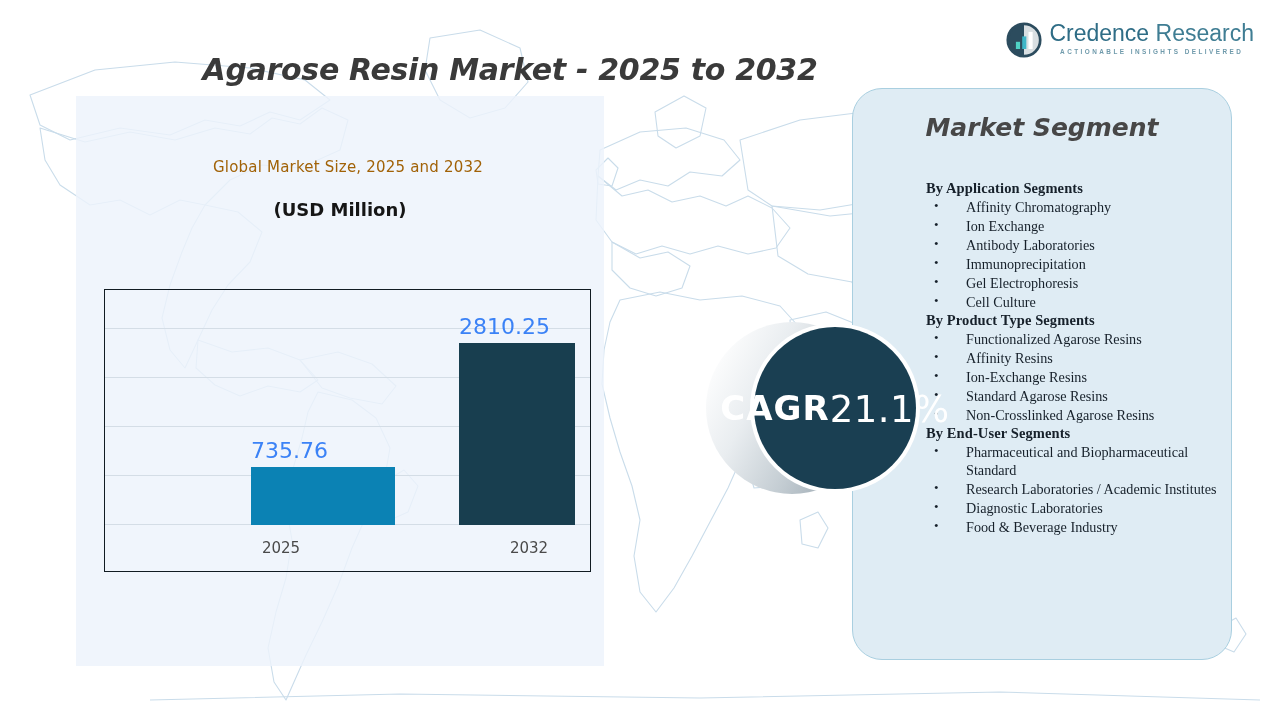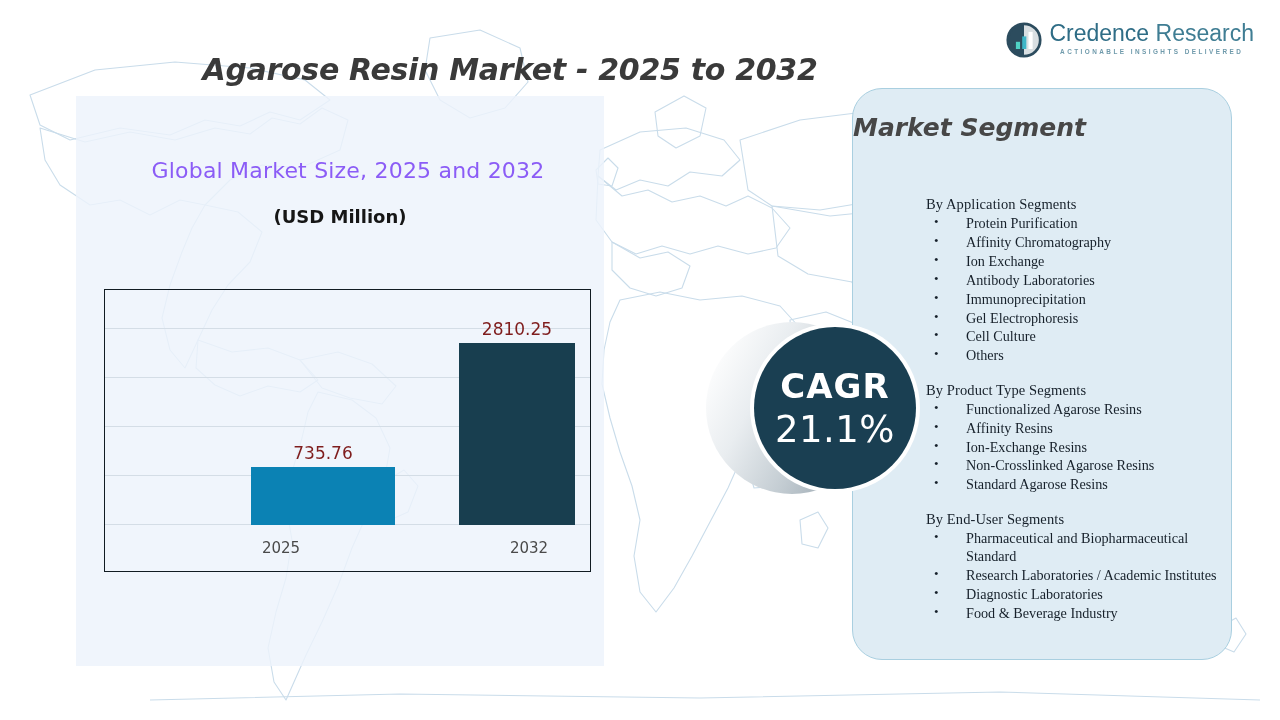--- a/index.html
+++ b/index.html
@@ -194,7 +194,7 @@
   #segment-title {
     position: absolute;
     left: 0; right: 0; top: 24px;
-    text-align: left;
+    text-align: center;
     font-family: "DejaVu Sans", sans-serif;
     font-size: 25px;
     font-weight: bold;

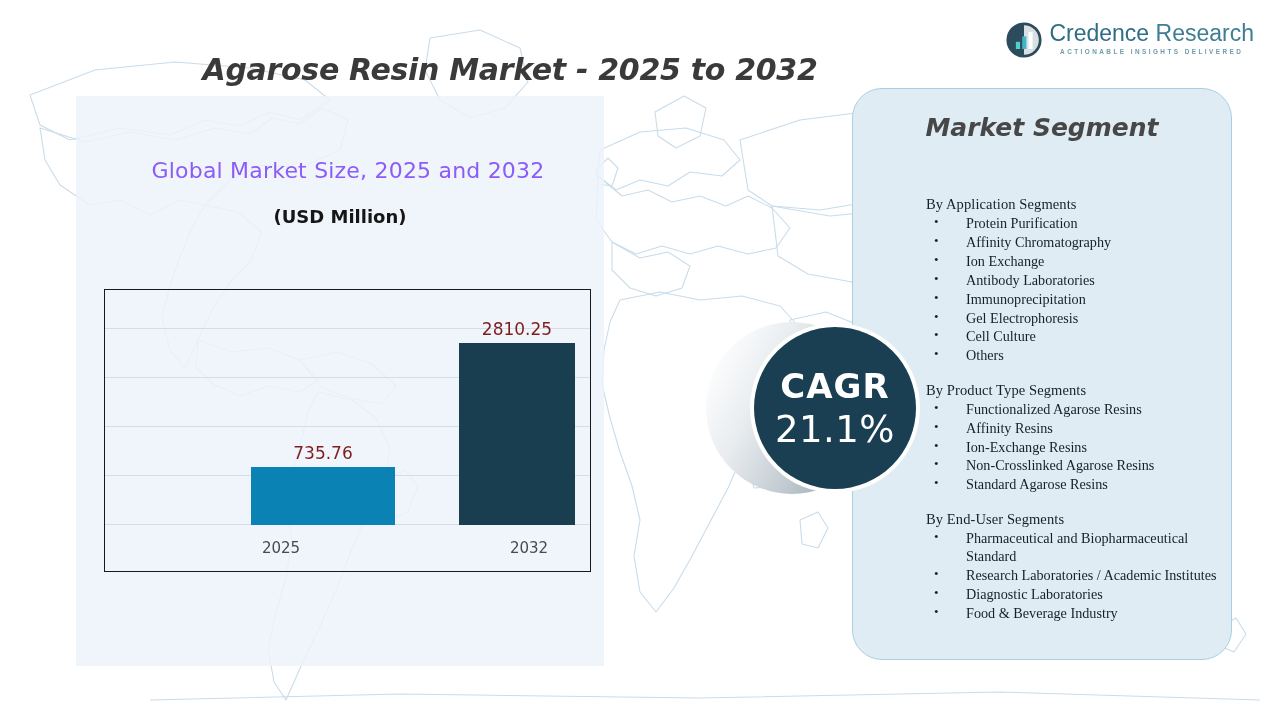--- a/index.html
+++ b/index.html
@@ -87,8 +87,8 @@
   }
   #chart-heading .l1 {
     font-family: "DejaVu Sans", sans-serif;
-    font-size: 22px;
-    color: #8b5cf6;
+    font-size: 15px;
+    color: #a16207;
     letter-spacing: 0.2px;
     padding-left: 16px;
   }

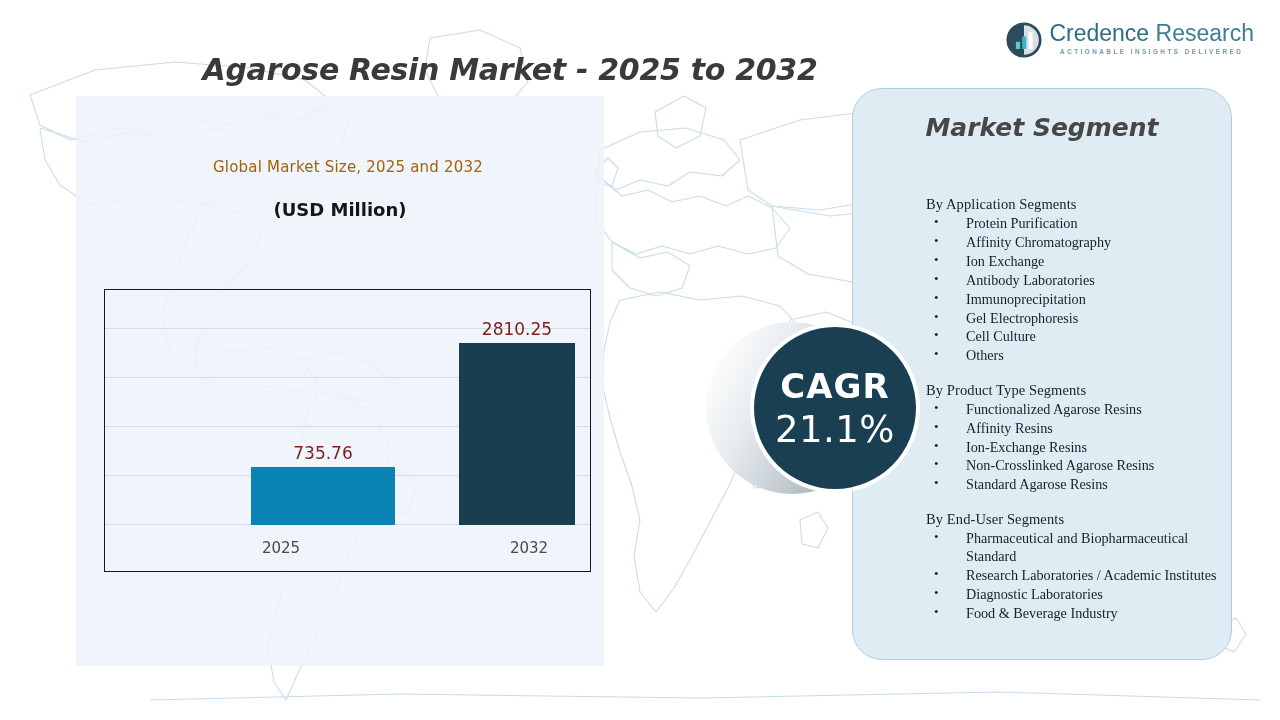--- a/index.html
+++ b/index.html
@@ -210,8 +210,8 @@
   }
   .group-head {
     font-size: 14.5px;
-    font-weight: normal;
-    margin-top: 17px;
+    font-weight: bold;
+    margin-top: 1px;
     margin-bottom: 1px;
     letter-spacing: 0.1px;
   }

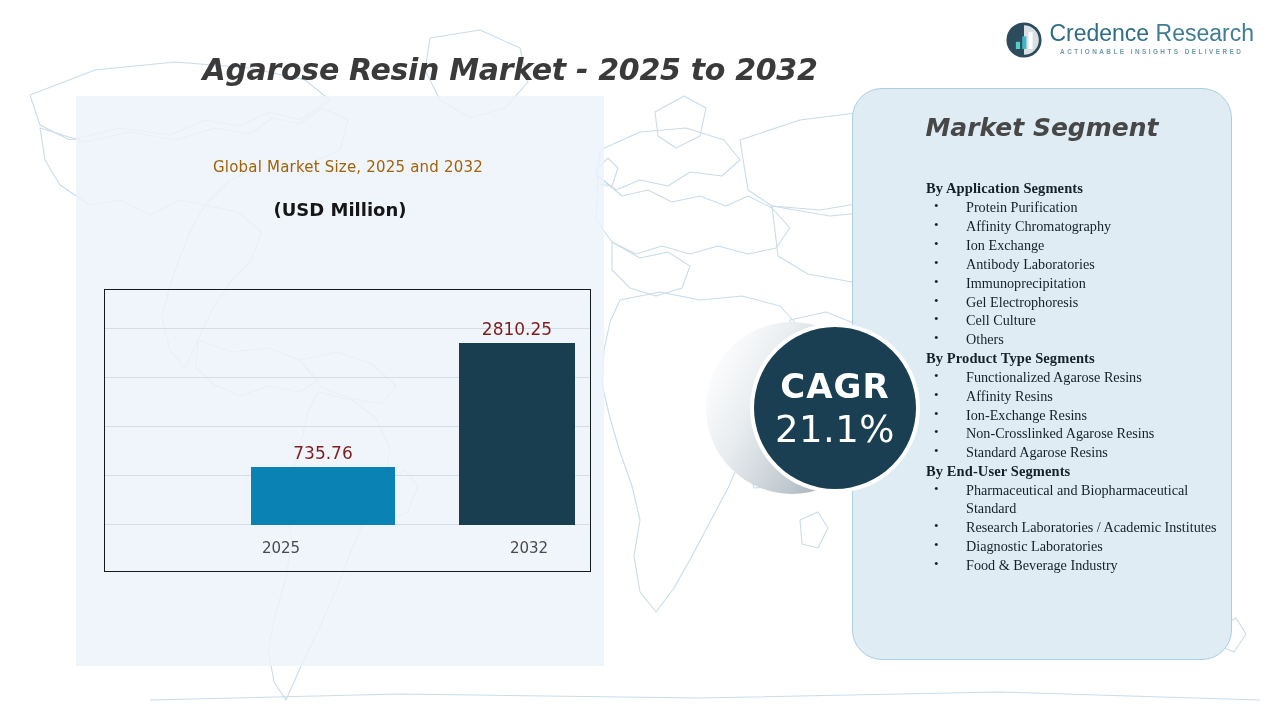--- a/index.html
+++ b/index.html
@@ -348,7 +348,6 @@
   <div id="segment-body">
       <div class="group-head">By Application  Segments</div>
       <ul class="seg-list">
-        <li>Protein  Purification</li>
         <li>Affinity  Chromatography</li>
         <li>Ion Exchange</li>
         <li>Antibody  Laboratories</li>

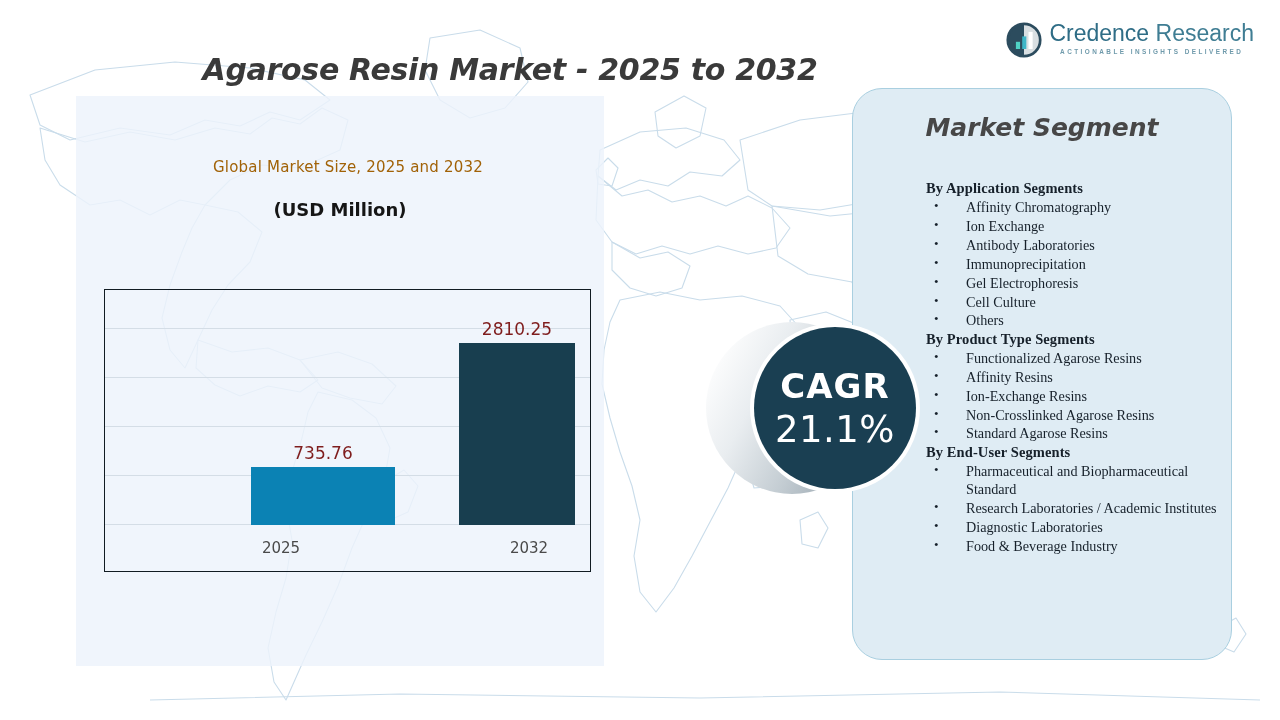--- a/index.html
+++ b/index.html
@@ -133,10 +133,9 @@
   .bar-value {
     position: absolute;
     width: 100%;
-    text-align: center;
-    font-family: "DejaVu Sans", sans-serif;
-    font-size: 17px;
-    color: #7f1d1d;
+    font-family: "DejaVu Sans", sans-serif;
+    font-size: 22px;
+    color: #3b82f6;
   }
   .cat-label {
     position: absolute;

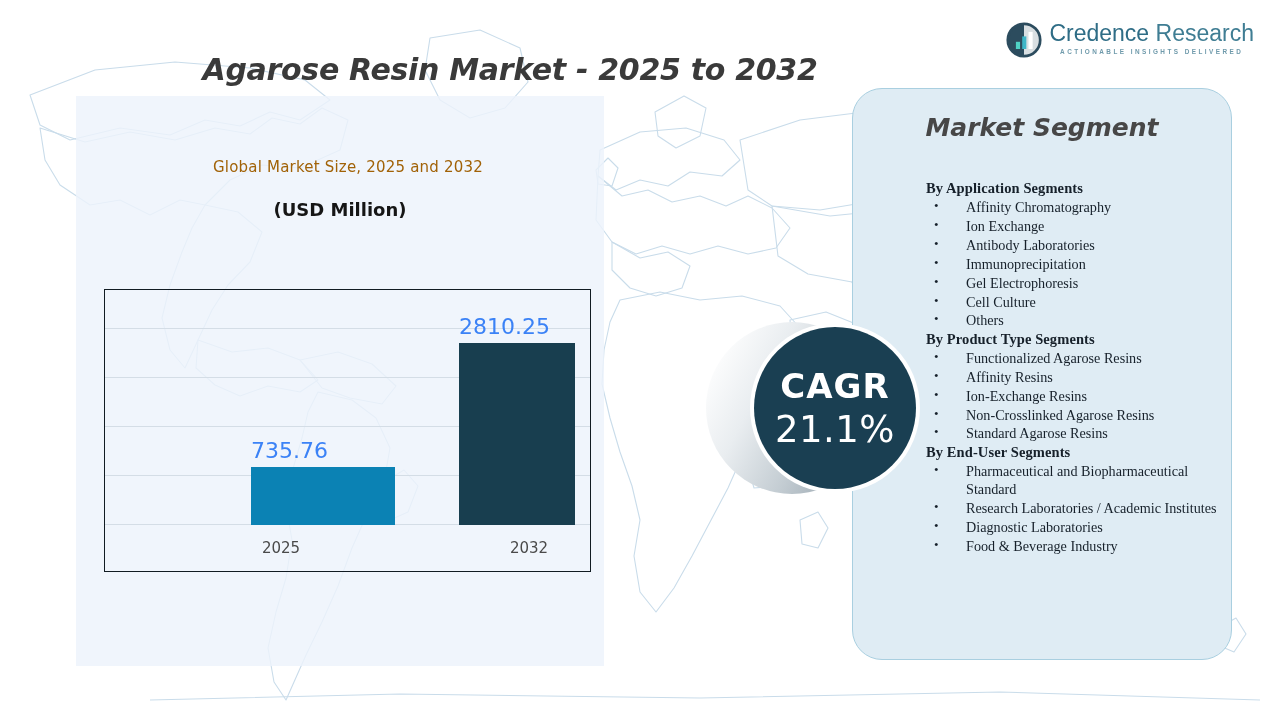--- a/index.html
+++ b/index.html
@@ -353,7 +353,6 @@
         <li>Immunoprecipitation</li>
         <li>Gel Electrophoresis</li>
         <li>Cell  Culture</li>
-        <li>Others</li>
       </ul>
       <div class="group-head">By Product  Type Segments</div>
       <ul class="seg-list">

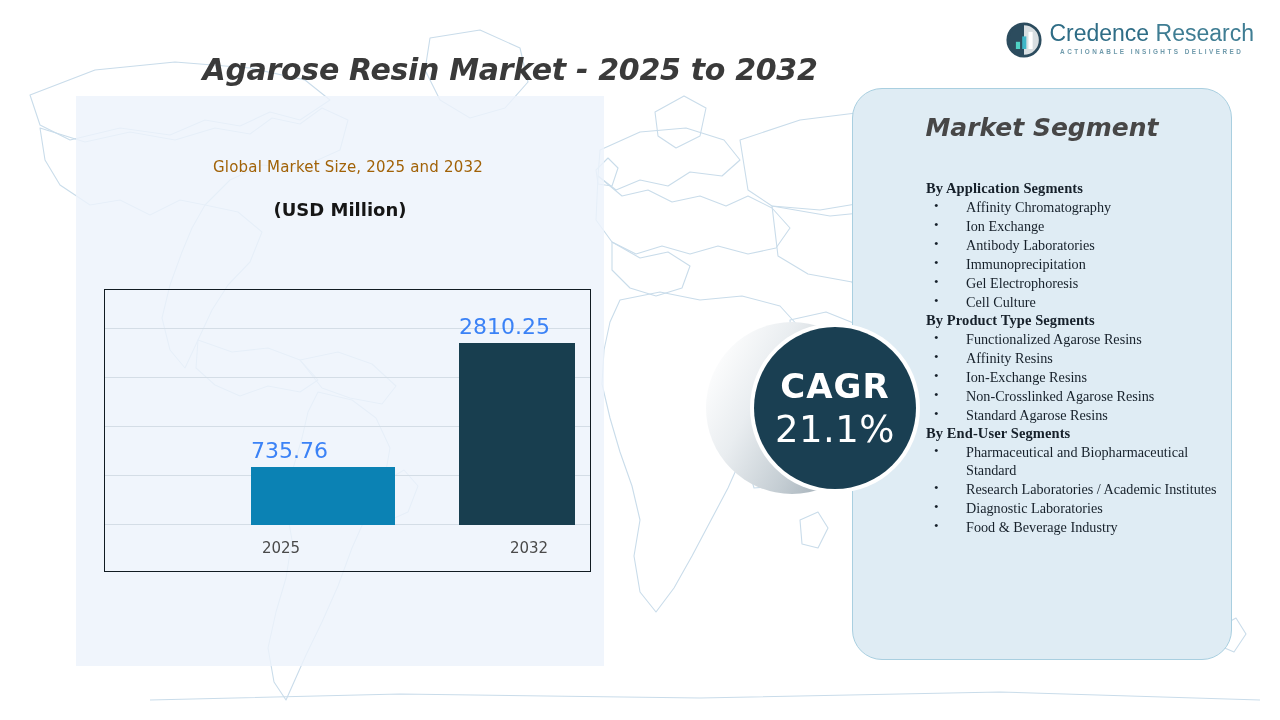--- a/index.html
+++ b/index.html
@@ -169,7 +169,6 @@
     background: #1a3f52;
     box-shadow: 0 0 0 4px #ffffff;
     display: flex;
-    flex-direction: column;
     align-items: center;
     justify-content: center;
     color: #ffffff;

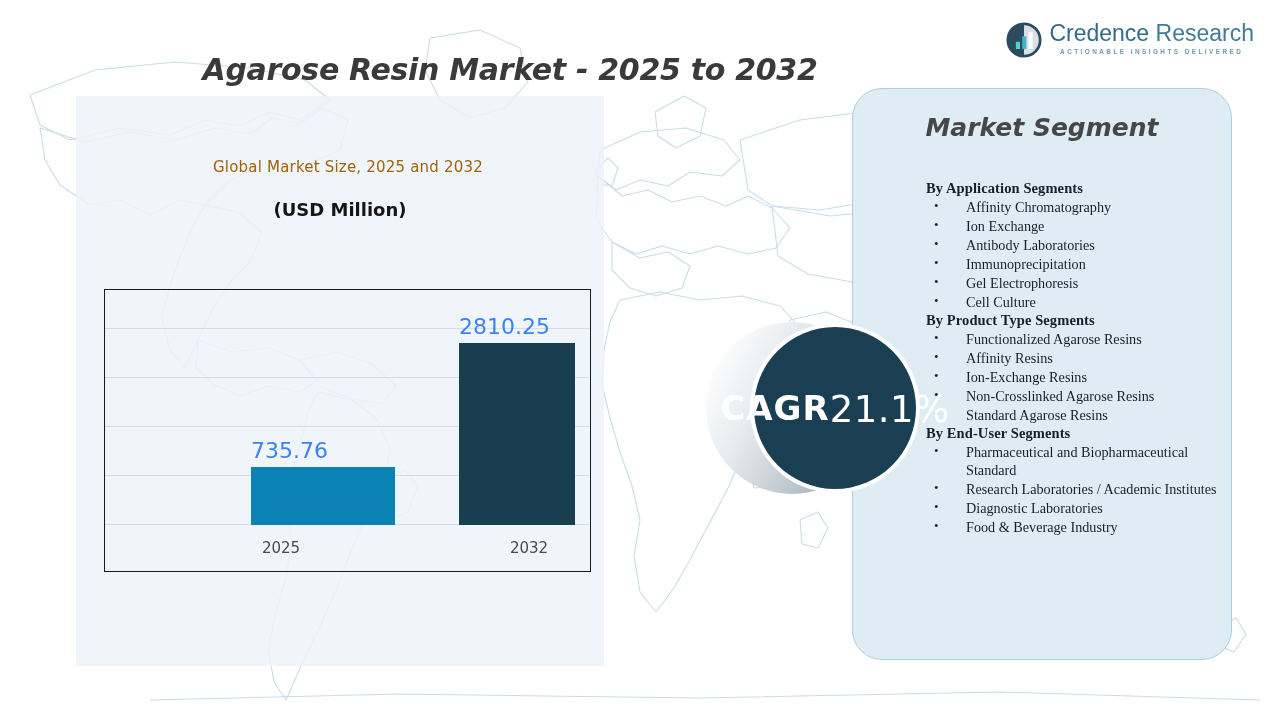--- a/index.html
+++ b/index.html
@@ -358,8 +358,8 @@
         <li>Functionalized  Agarose Resins</li>
         <li>Affinity  Resins</li>
         <li>Ion-Exchange  Resins</li>
+        <li>Standard Agarose  Resins</li>
         <li>Non-Crosslinked  Agarose  Resins</li>
-        <li>Standard Agarose  Resins</li>
       </ul>
       <div class="group-head">By End-User Segments</div>
       <ul class="seg-list">

